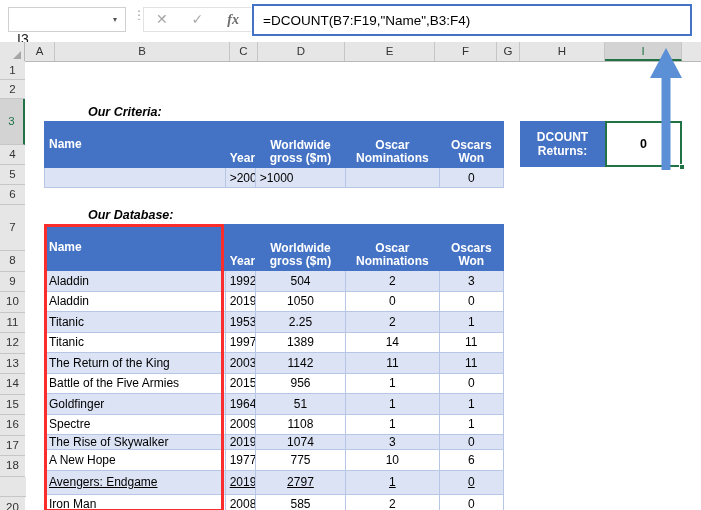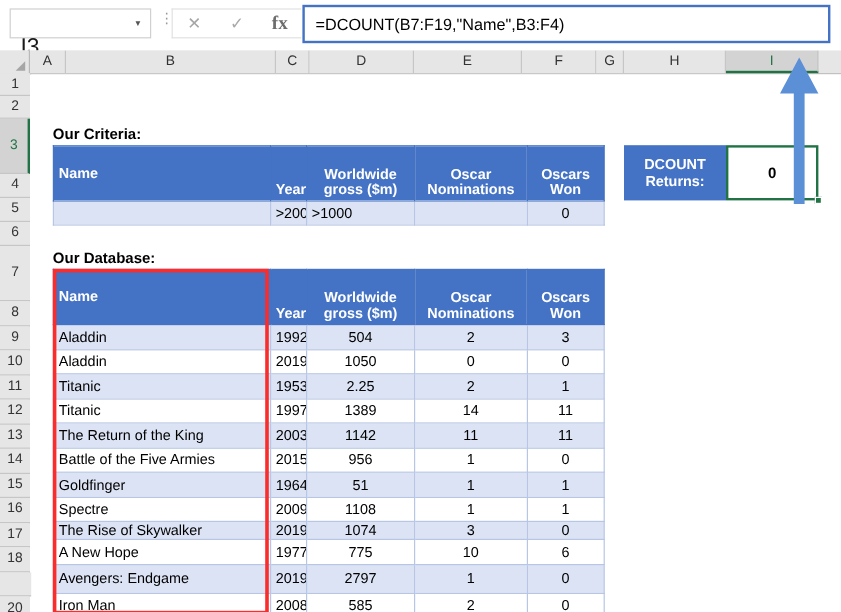--- a/index.html
+++ b/index.html
@@ -84,7 +84,8 @@
   .fx-btn.check { color: #a9a9a9; }
   .fx-btn.fxi {
     font-family: "Liberation Serif", serif;
-    font-size: 16px;
+    font-style: italic;
+    font-size: 14px;
     color: #6d6d6d;
     font-weight: bold;
   }

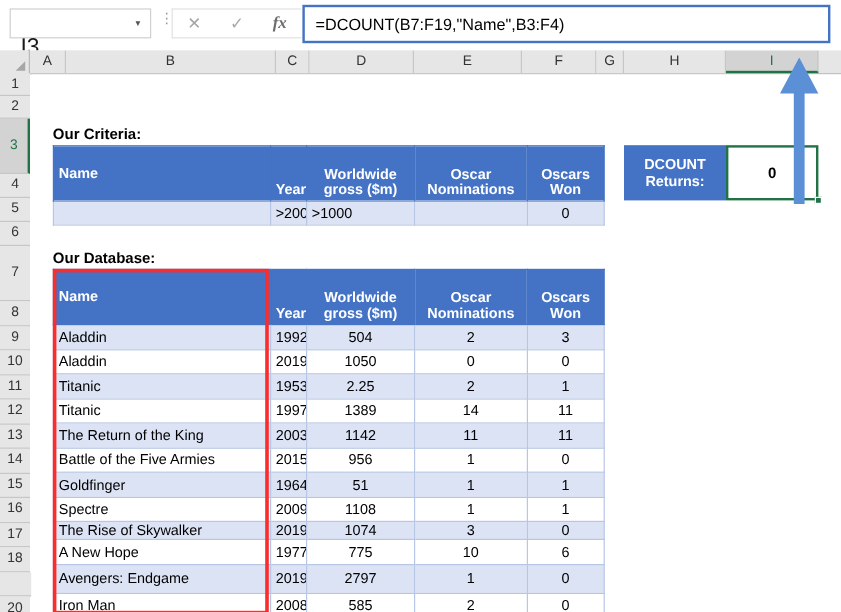--- a/index.html
+++ b/index.html
@@ -39,7 +39,7 @@
   #name-box .nb-text {
     flex: 1;
     padding-left: 8px;
-    font-size: 19px;
+    font-size: 14px;
     color: #1a1a1a;
     line-height: 23px;
     white-space: nowrap;

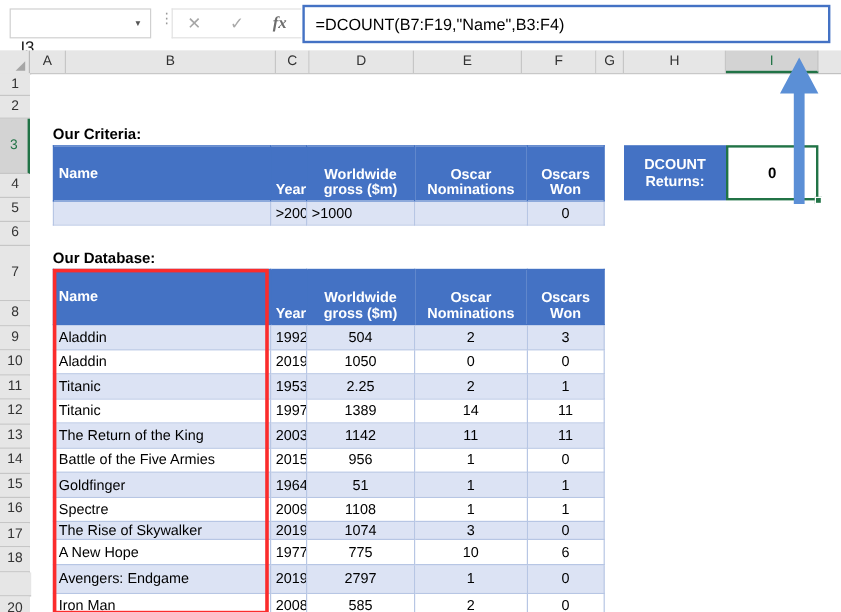--- a/index.html
+++ b/index.html
@@ -188,10 +188,12 @@
   
   .lbl-italic {
     position: absolute;
+    font-style: italic;
     font-weight: bold;
     font-size: 12.5px;
     color: #000000;
     white-space: nowrap;
+    margin-left: 44px;
   }
 
   .xtable {

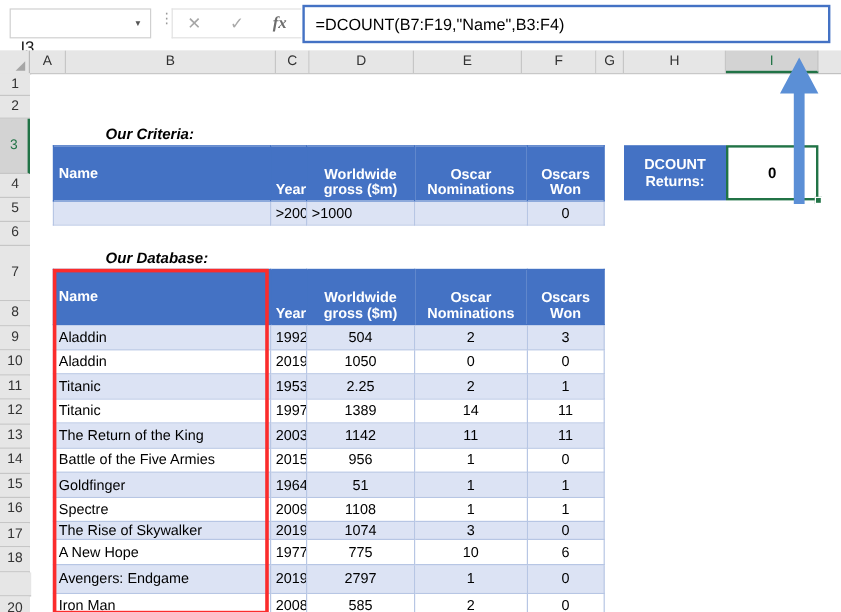--- a/index.html
+++ b/index.html
@@ -472,7 +472,7 @@
             <td class="ctr">10</td>
             <td class="ctr">6</td>
           </tr>
-          <tr class="band" style="height: 24px;">
+          <tr class="band" style="height: 24px; text-decoration: underline;">
             <td class="lft">Avengers: Endgame</td>
             <td class="lft">2019</td>
             <td class="ctr">2797</td>

